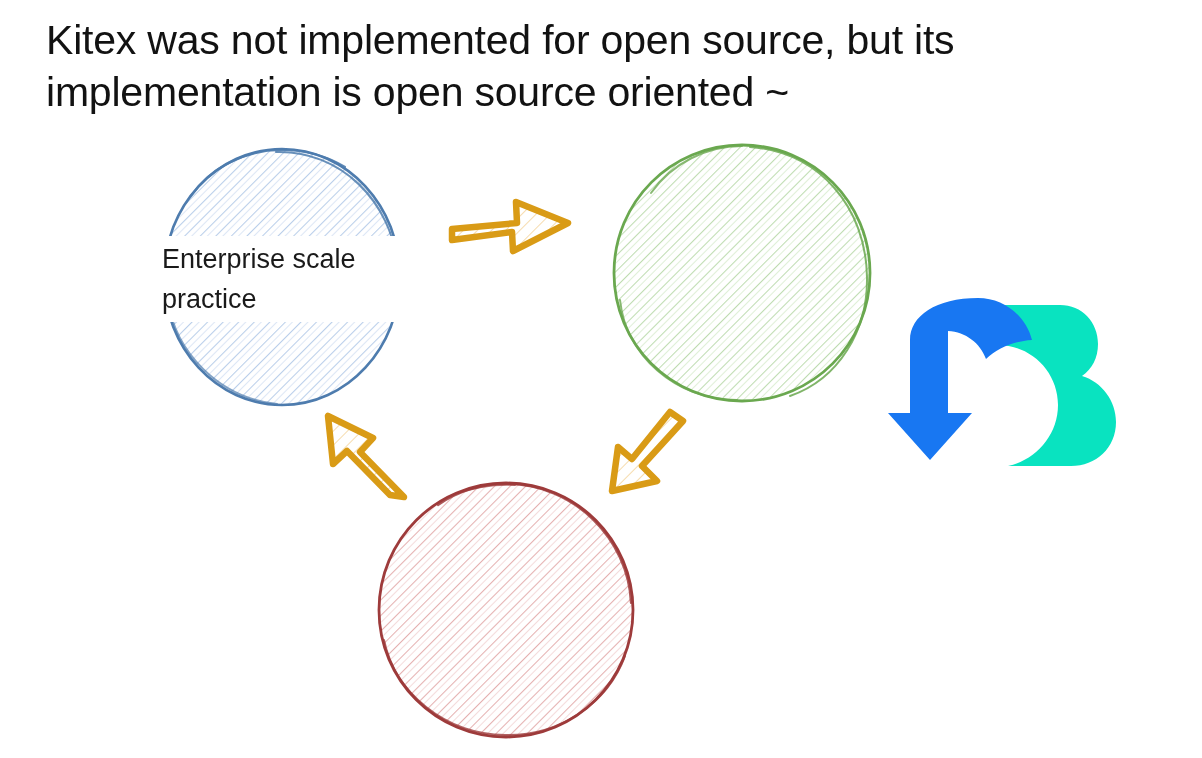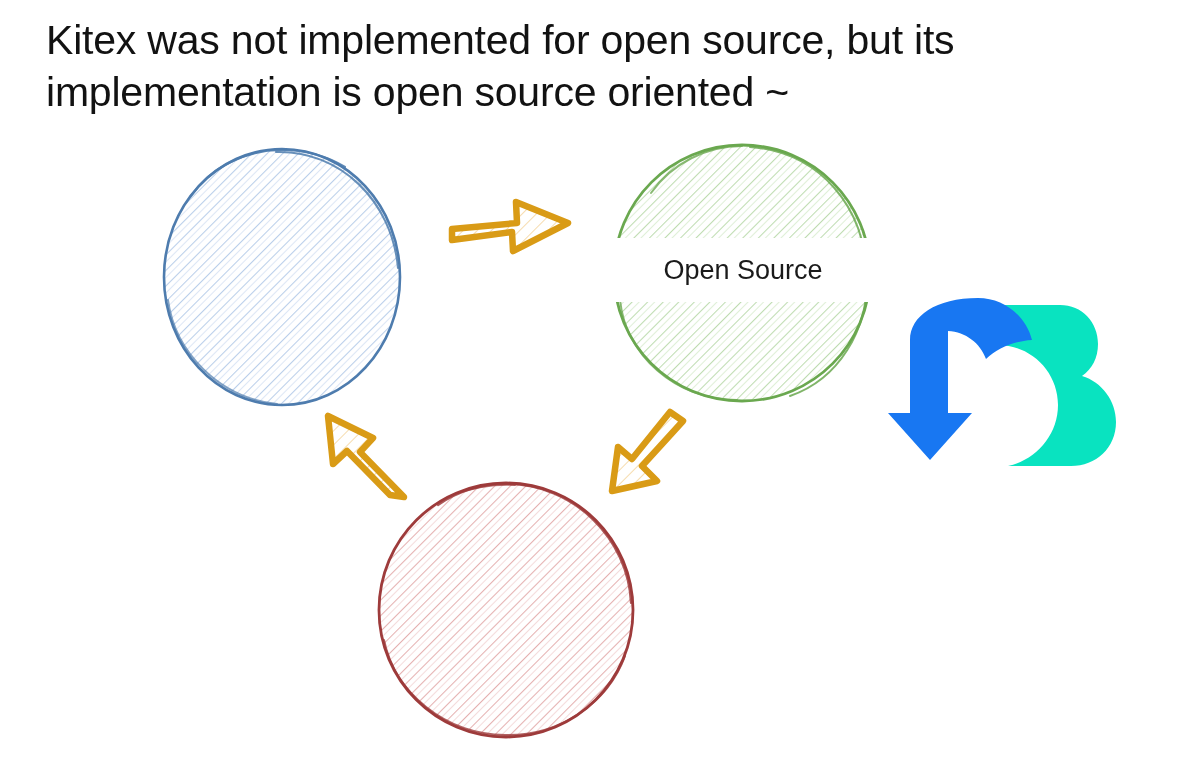--- a/index.html
+++ b/index.html
@@ -226,6 +226,10 @@
       </g>
     </svg>
 
+    <div id="band-enterprise" class="node-band left-align">
+      <span class="band-line">Enterprise scale</span>
+      <span class="band-line">practice</span>
+    </div>
 
     <div id="band-opensource" class="node-band center-align">
       <span class="band-line">Open Source</span>

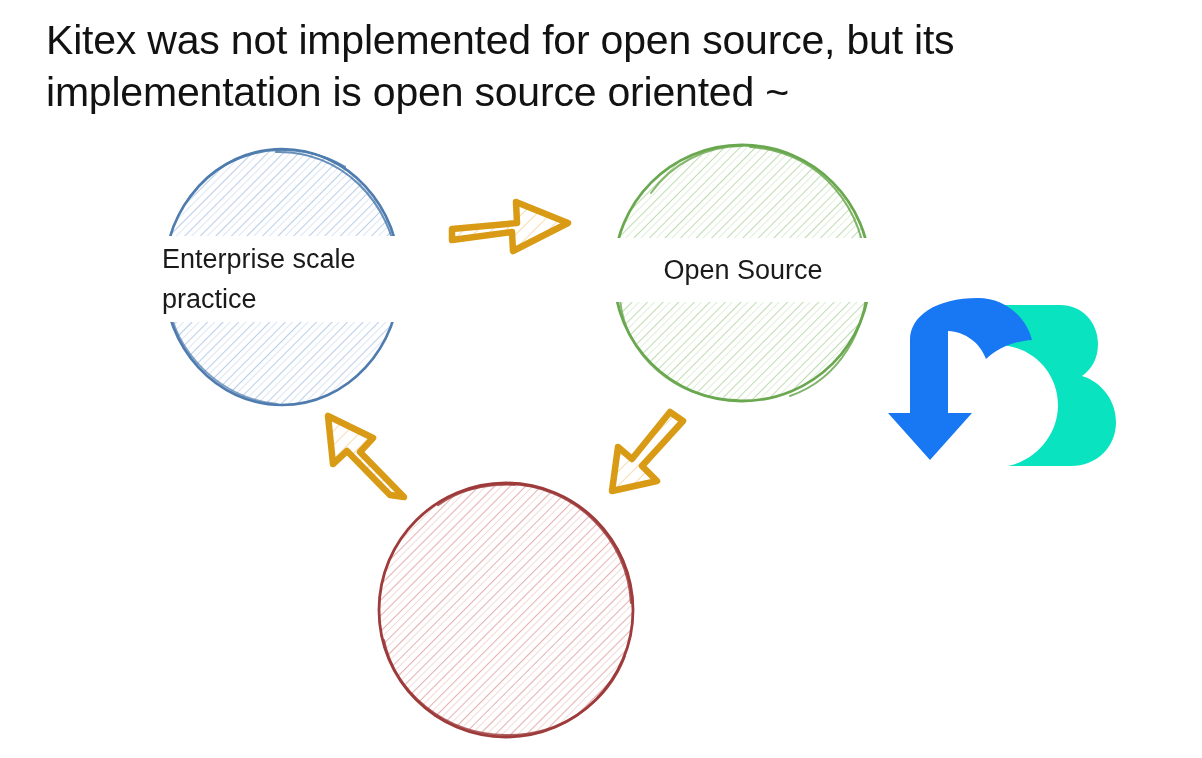--- a/index.html
+++ b/index.html
@@ -231,9 +231,6 @@
       <span class="band-line">practice</span>
     </div>
 
-    <div id="band-opensource" class="node-band center-align">
-      <span class="band-line">Open Source</span>
-    </div>
 
 
     <div id="brand-logo">

